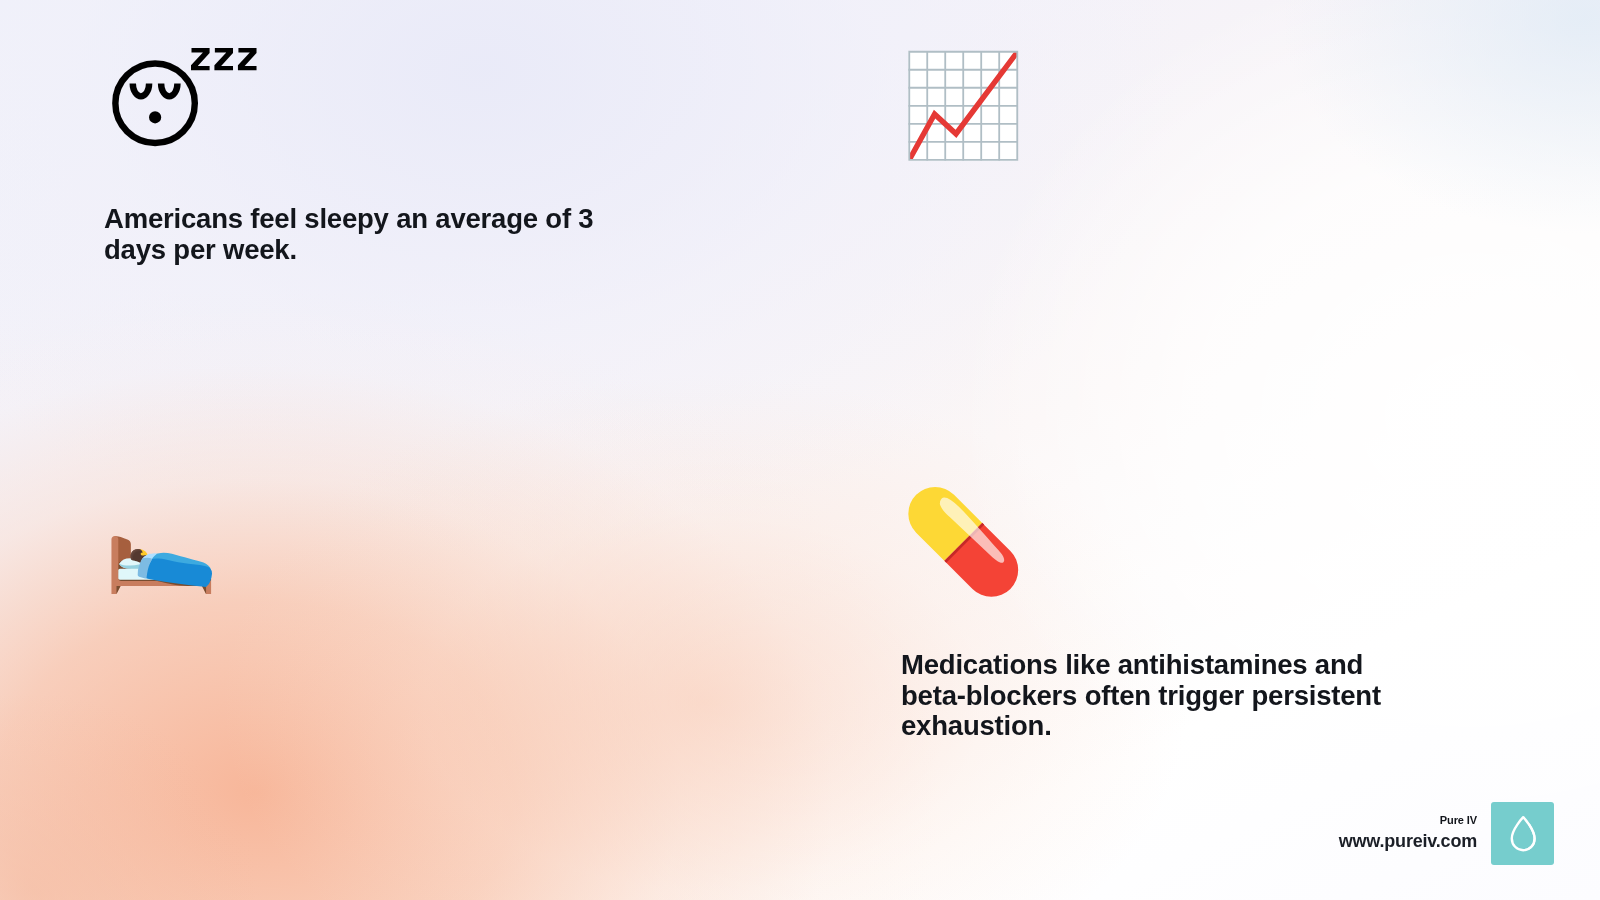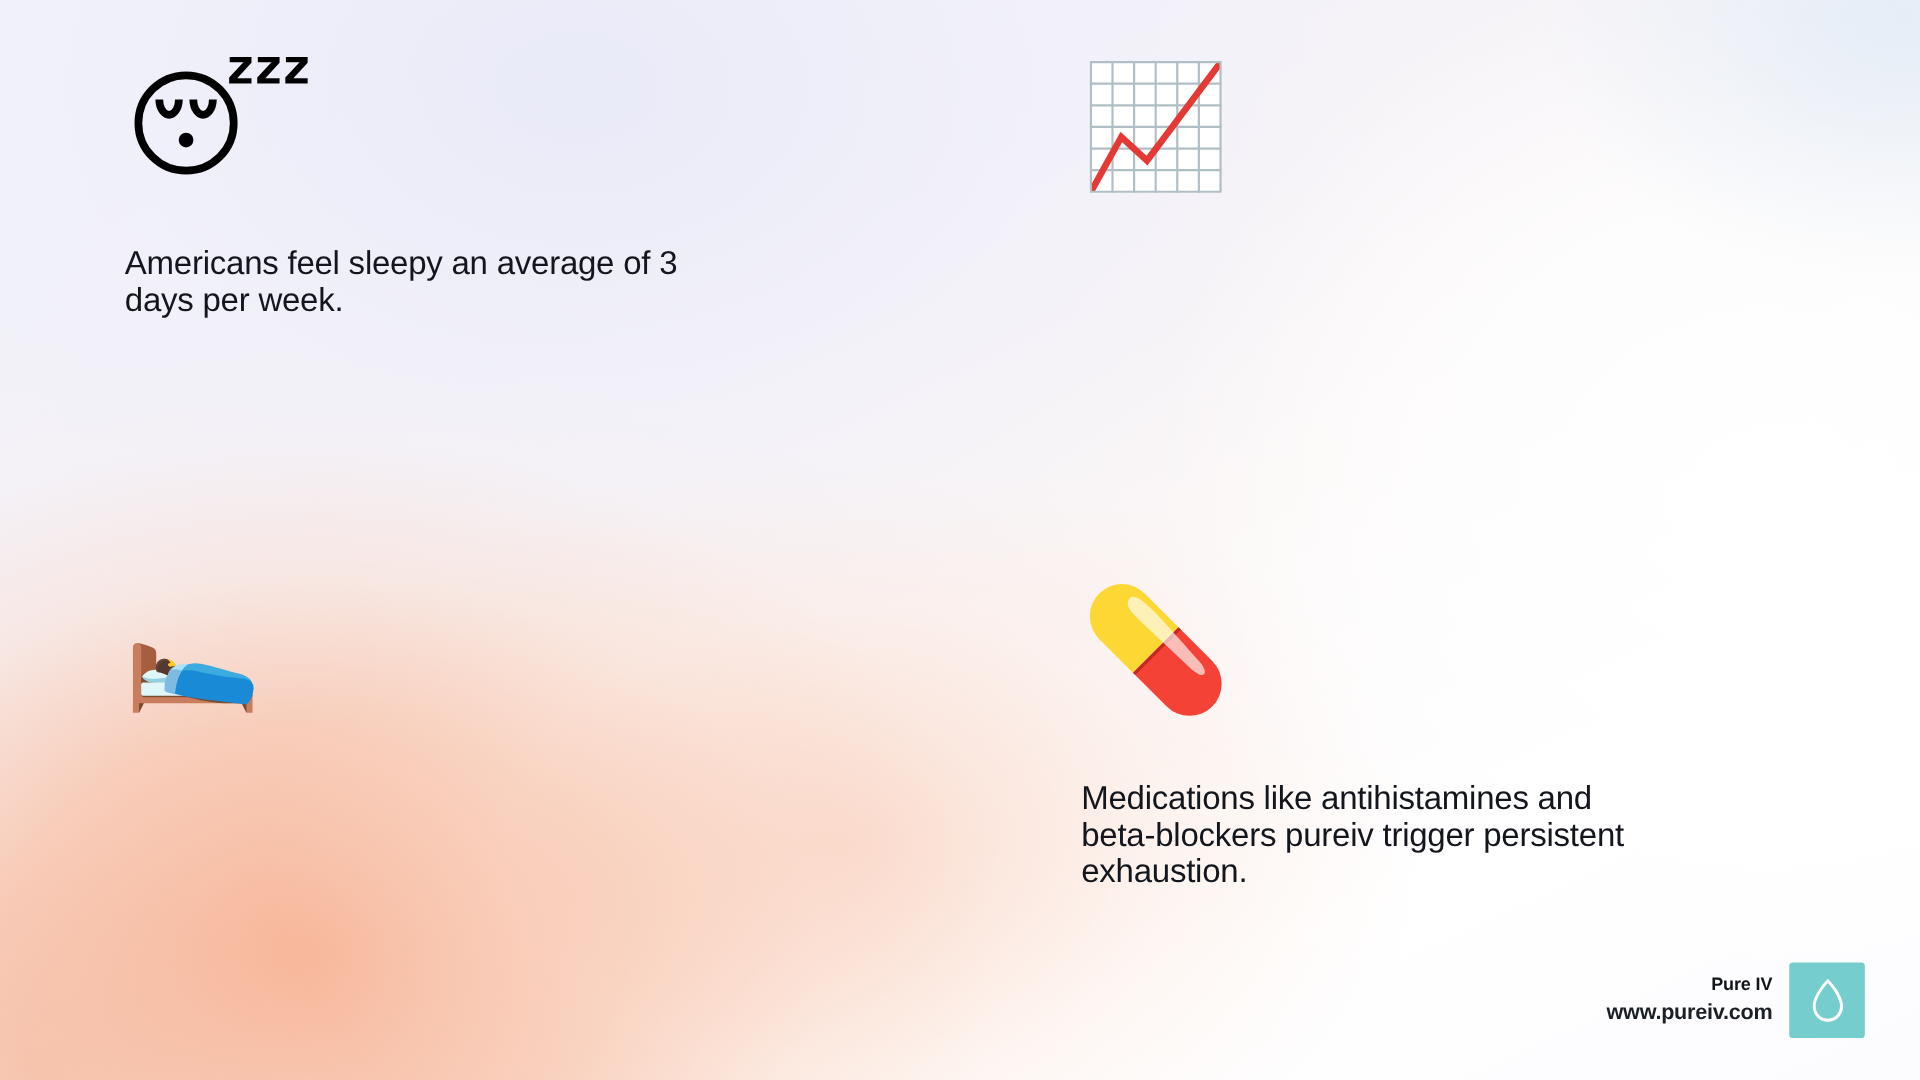--- a/index.html
+++ b/index.html
@@ -83,7 +83,7 @@
 
   .fact {
     color: #13161c;
-    font-weight: normal;
+    font-weight: bold;
     font-size: 27.5px;
     line-height: 1.115;
     letter-spacing: -0.2px;

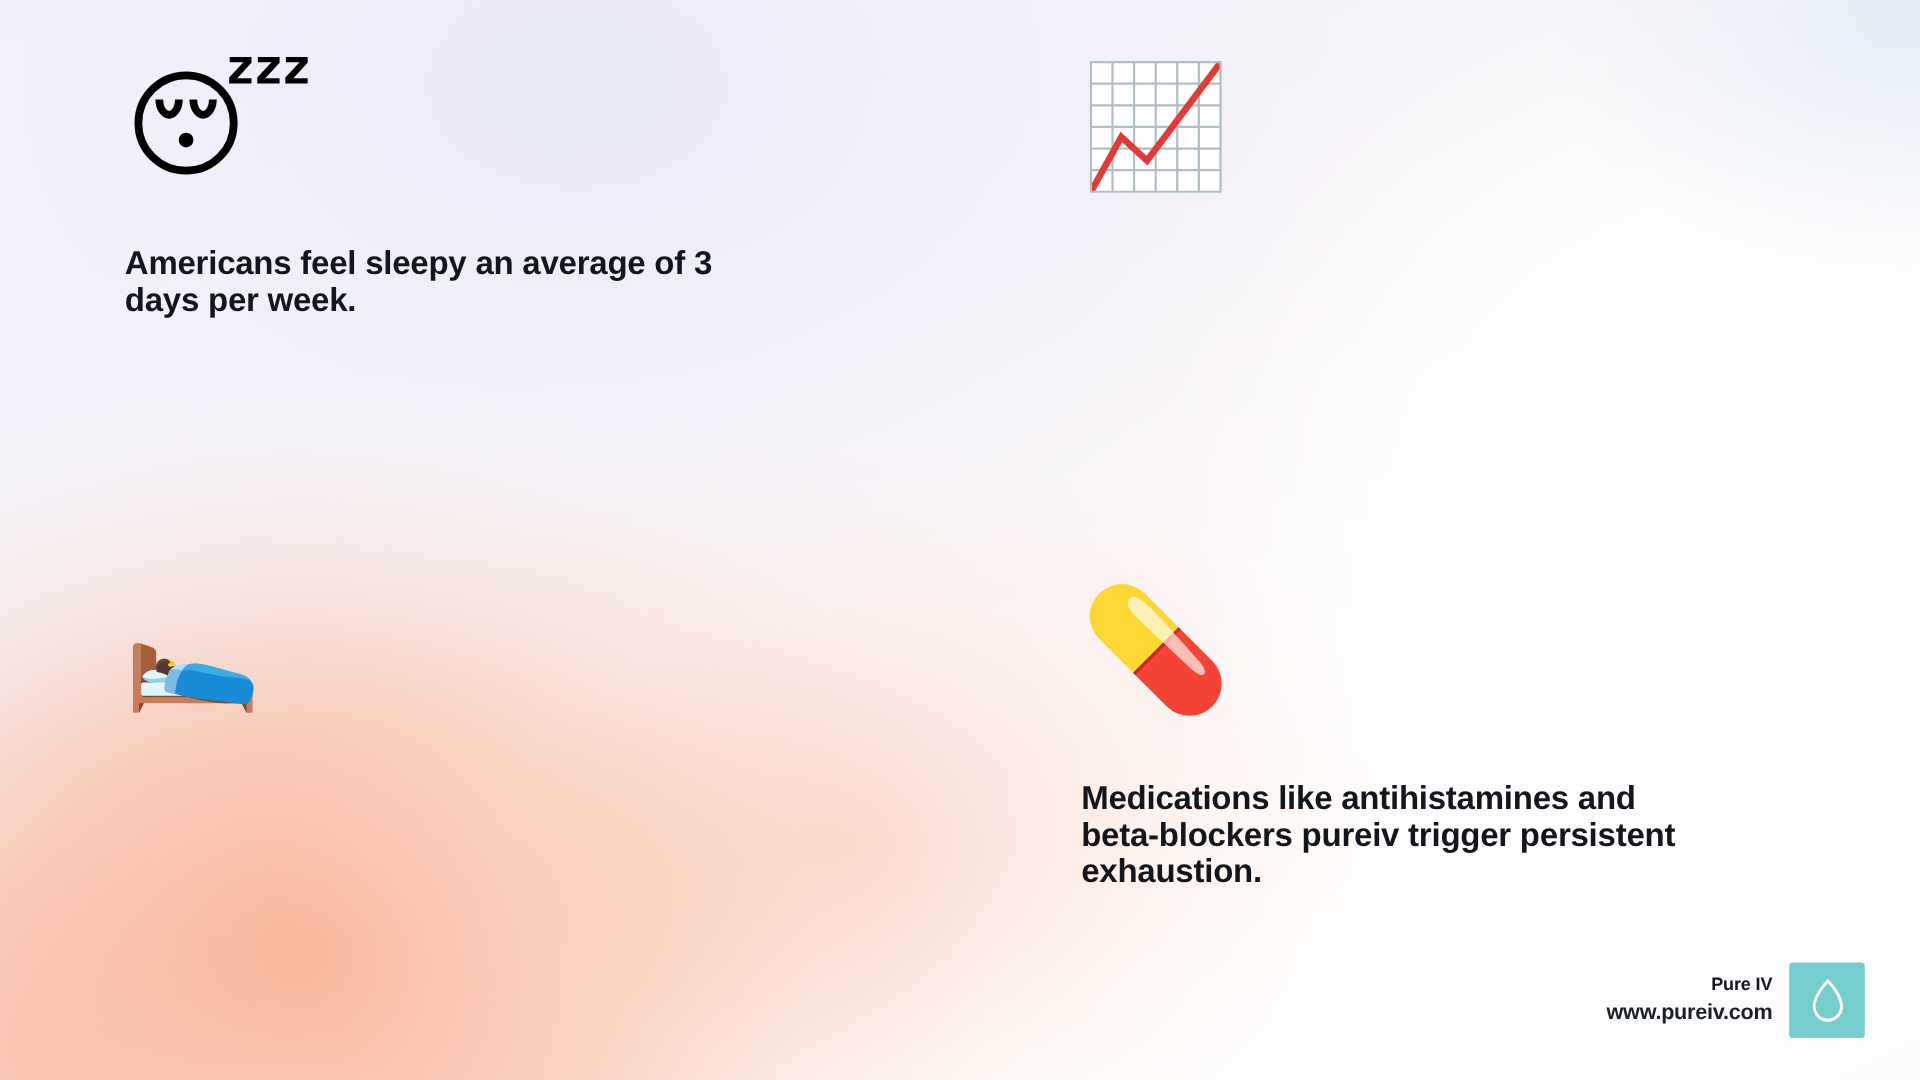--- a/index.html
+++ b/index.html
@@ -170,7 +170,7 @@
       <span class="emoji emoji-pill">💊</span>
       <div class="gap-br"></div>
       <p class="fact">Medications like antihistamines and
-beta-blockers pureiv trigger persistent
+beta-blockers often trigger persistent
 exhaustion.</p>
     </div>
 

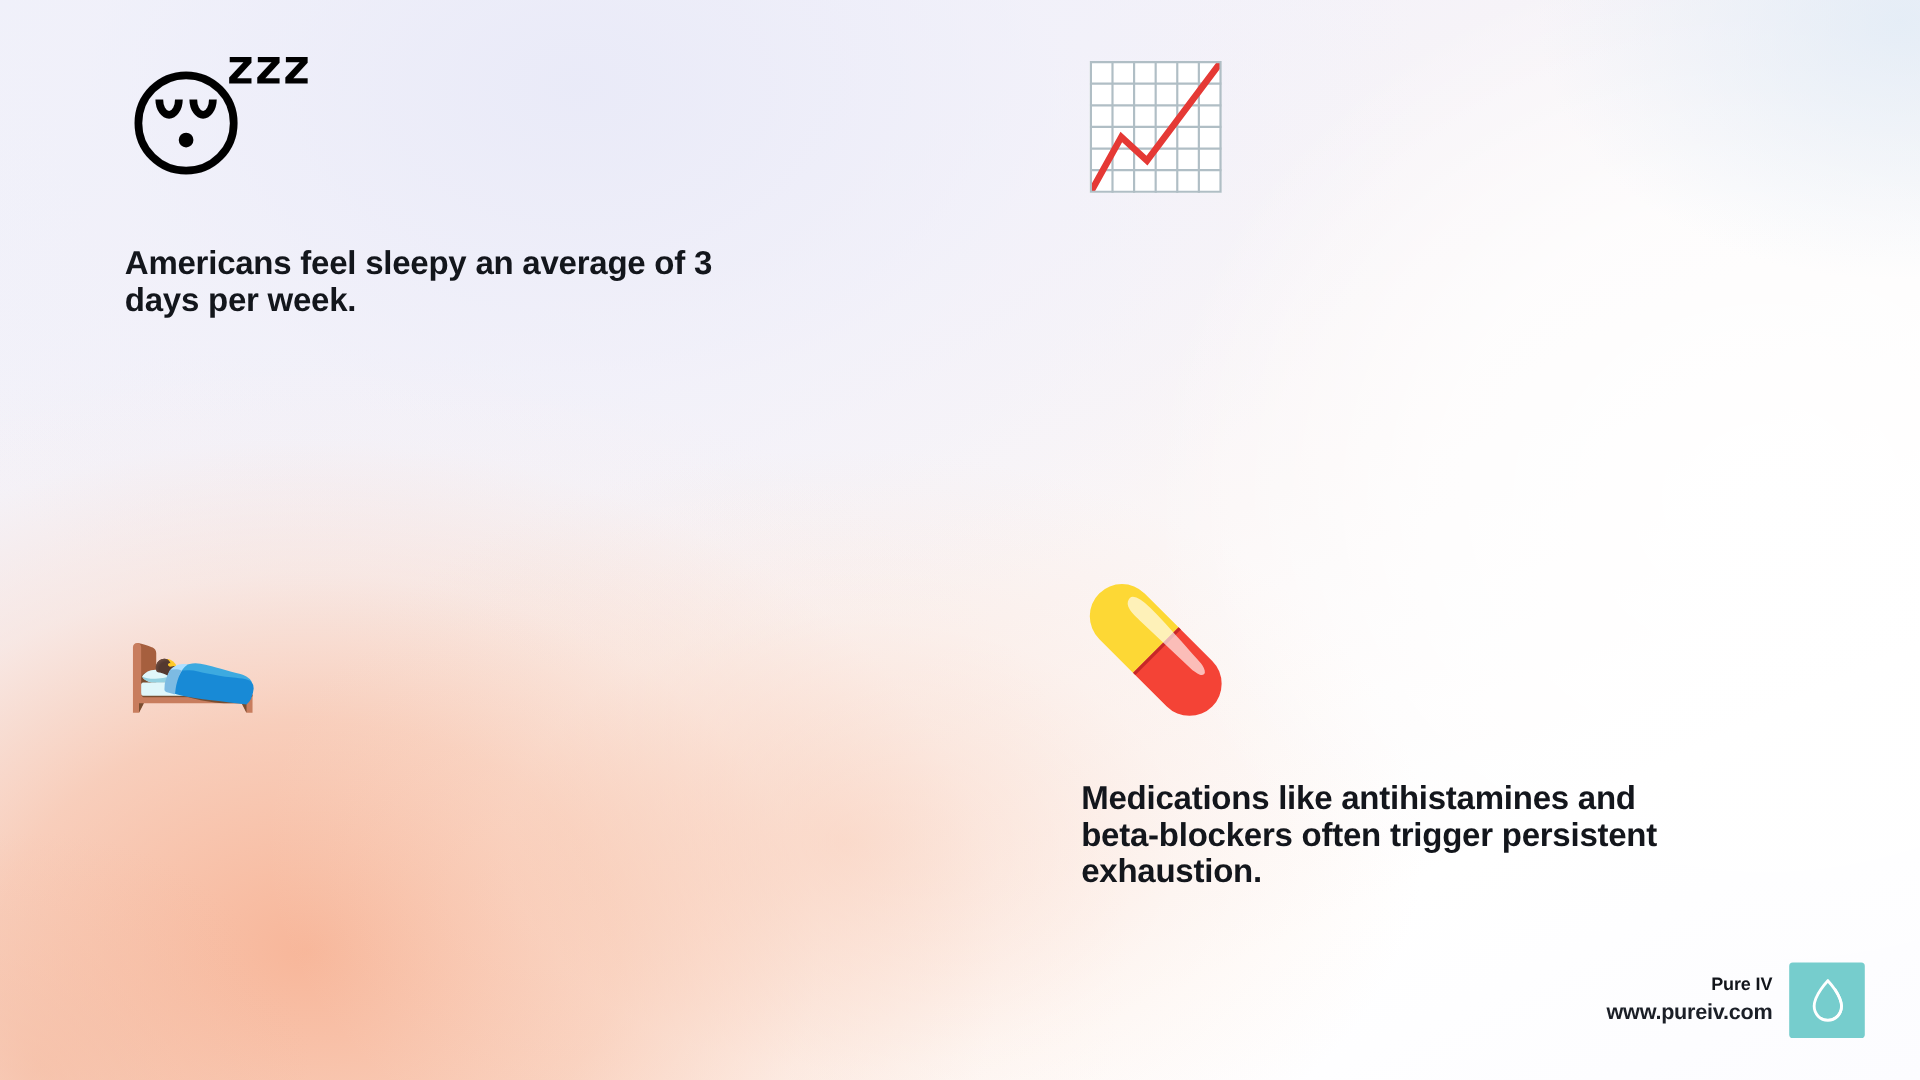--- a/index.html
+++ b/index.html
@@ -112,7 +112,7 @@
     line-height: 1.22;
   }
   .brand-name {
-    font-size: 15px;
+    font-size: 11px;
     font-weight: bold;
     color: #12151b;
     letter-spacing: -0.1px;

